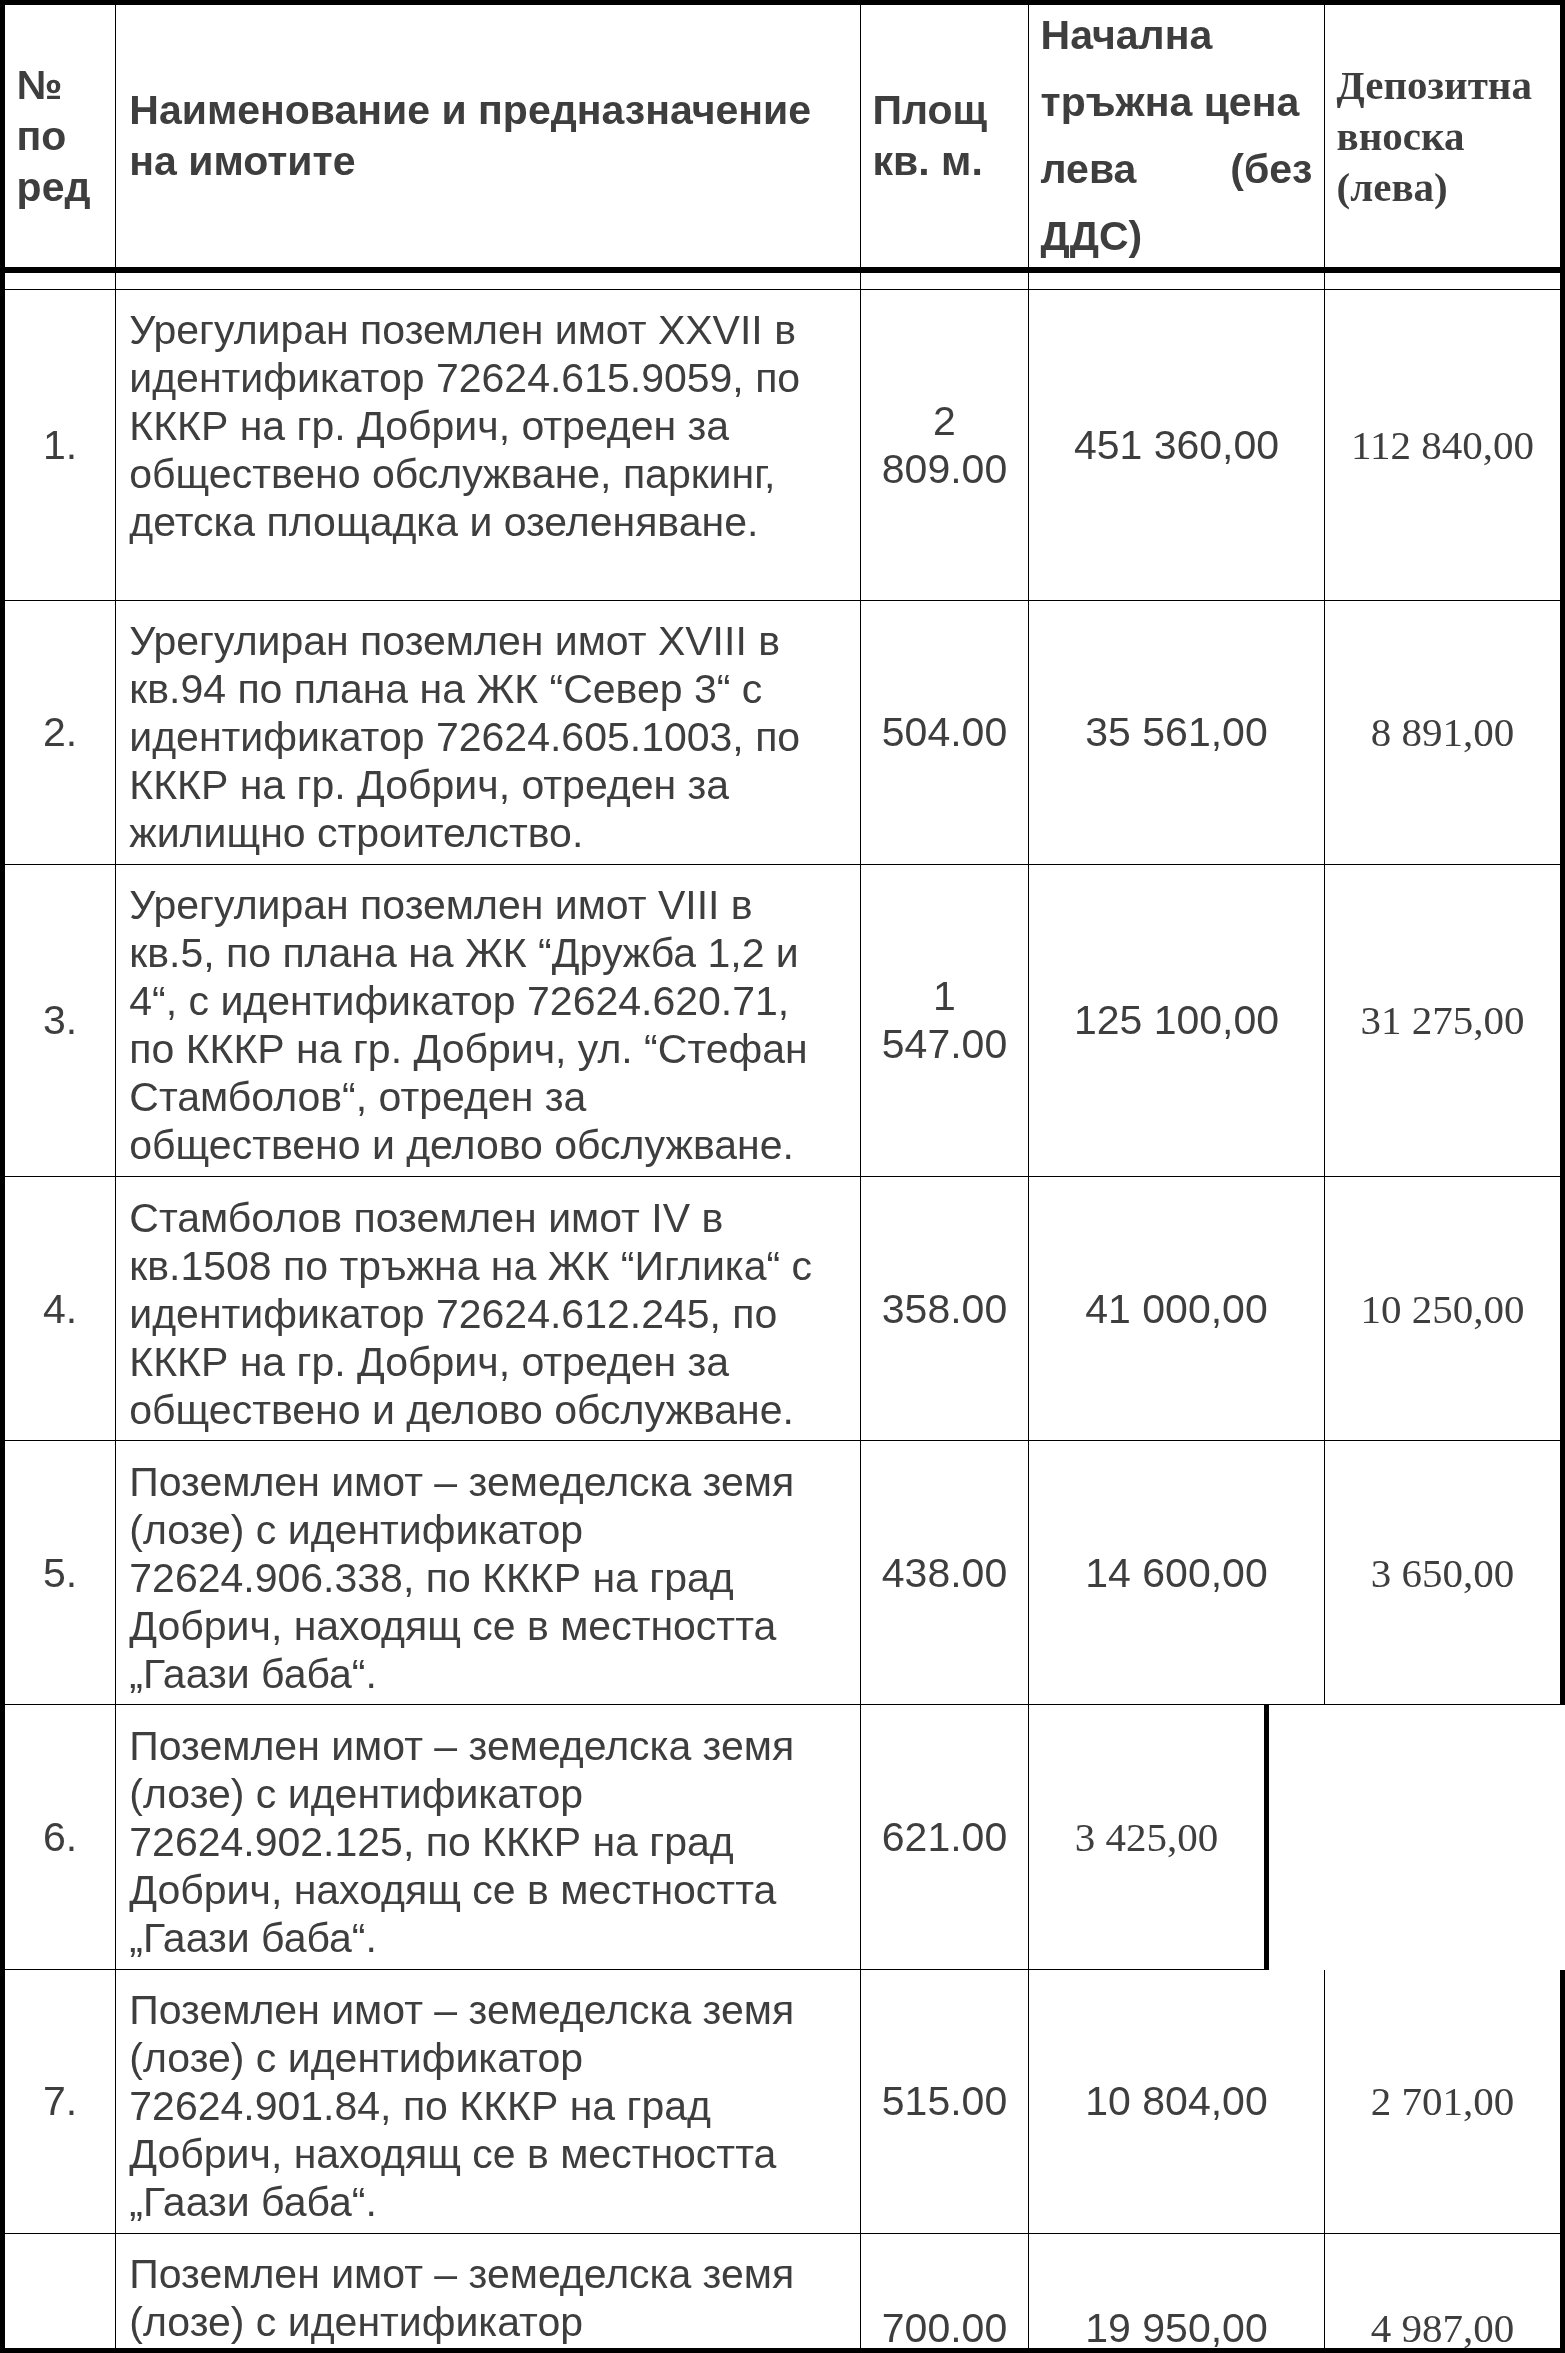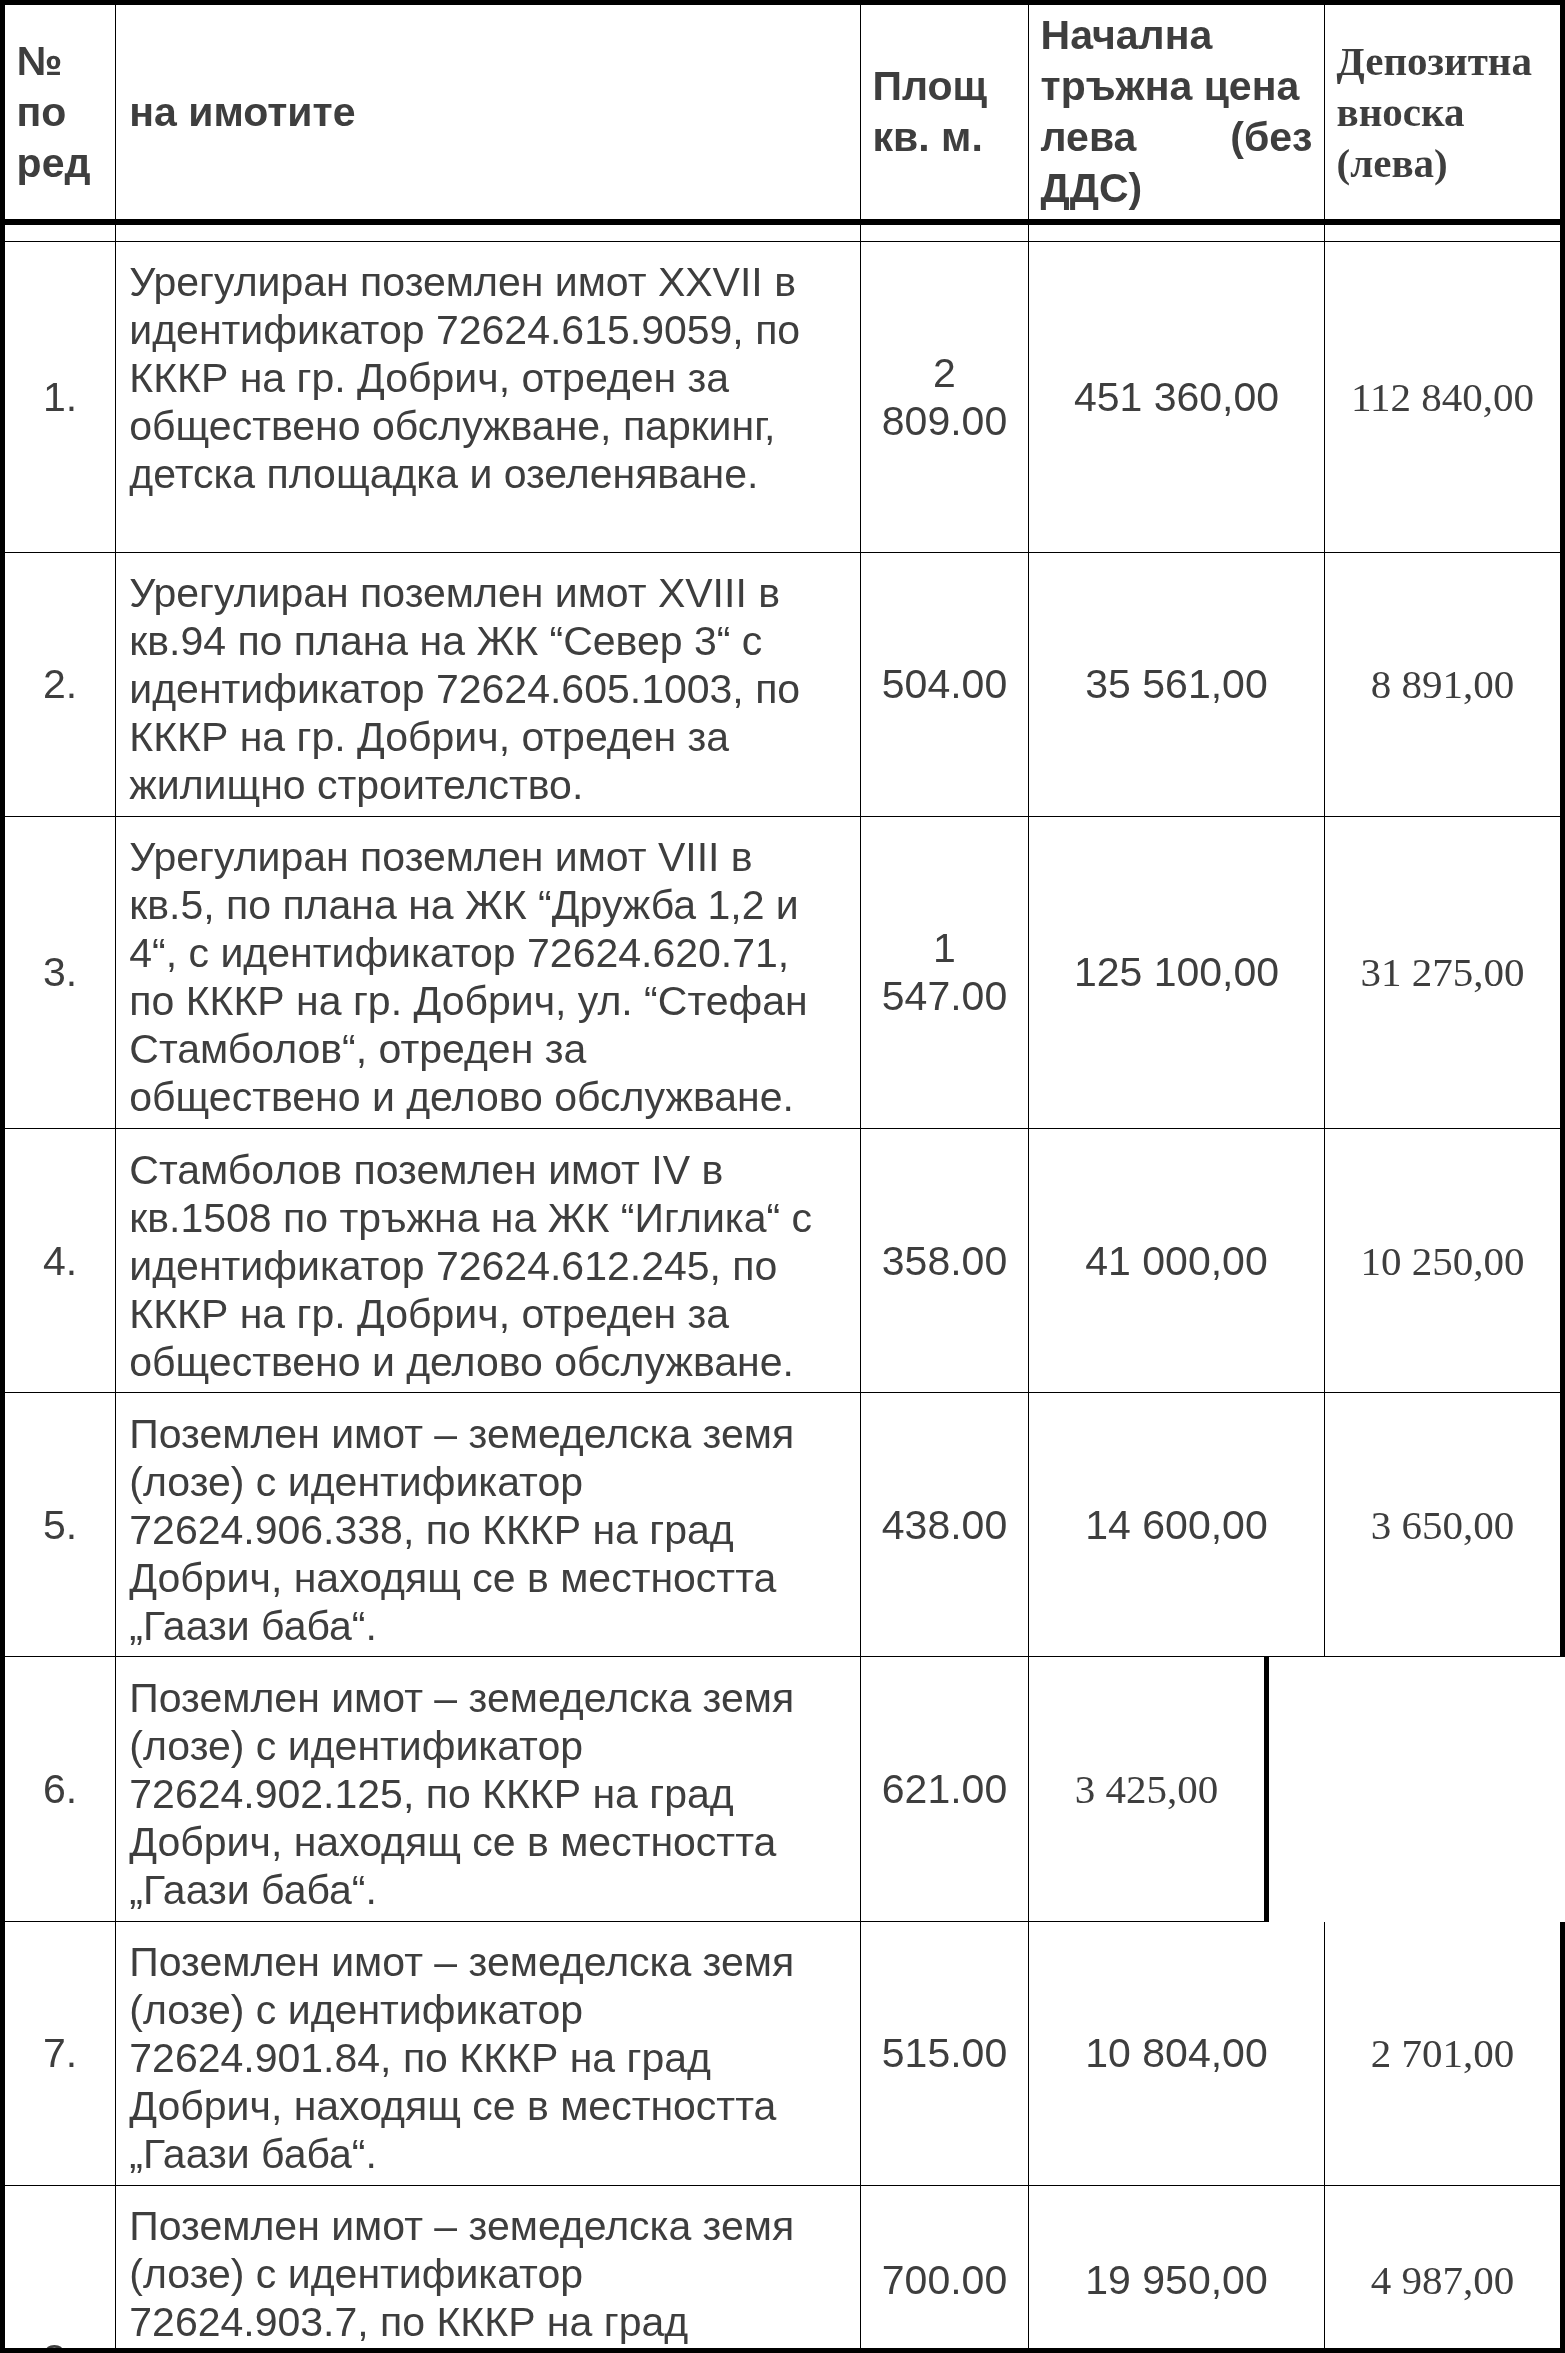--- a/index.html
+++ b/index.html
@@ -35,7 +35,7 @@
   .hrow .c1{padding-left:11.6px;}
   .hrow .c2{padding-left:13.3px;}
   .hrow .c3{padding-left:11.6px;}
-  .hrow .c4{padding:5px 11.6px 5px 11.6px;}
+  .hrow .c4{padding:5px 11.6px 5px 11.6px;gap:16px;}
   .hrow .c5{padding-left:11.6px;}
   .hline{display:block;}
   .spread{display:flex;justify-content:space-between;}

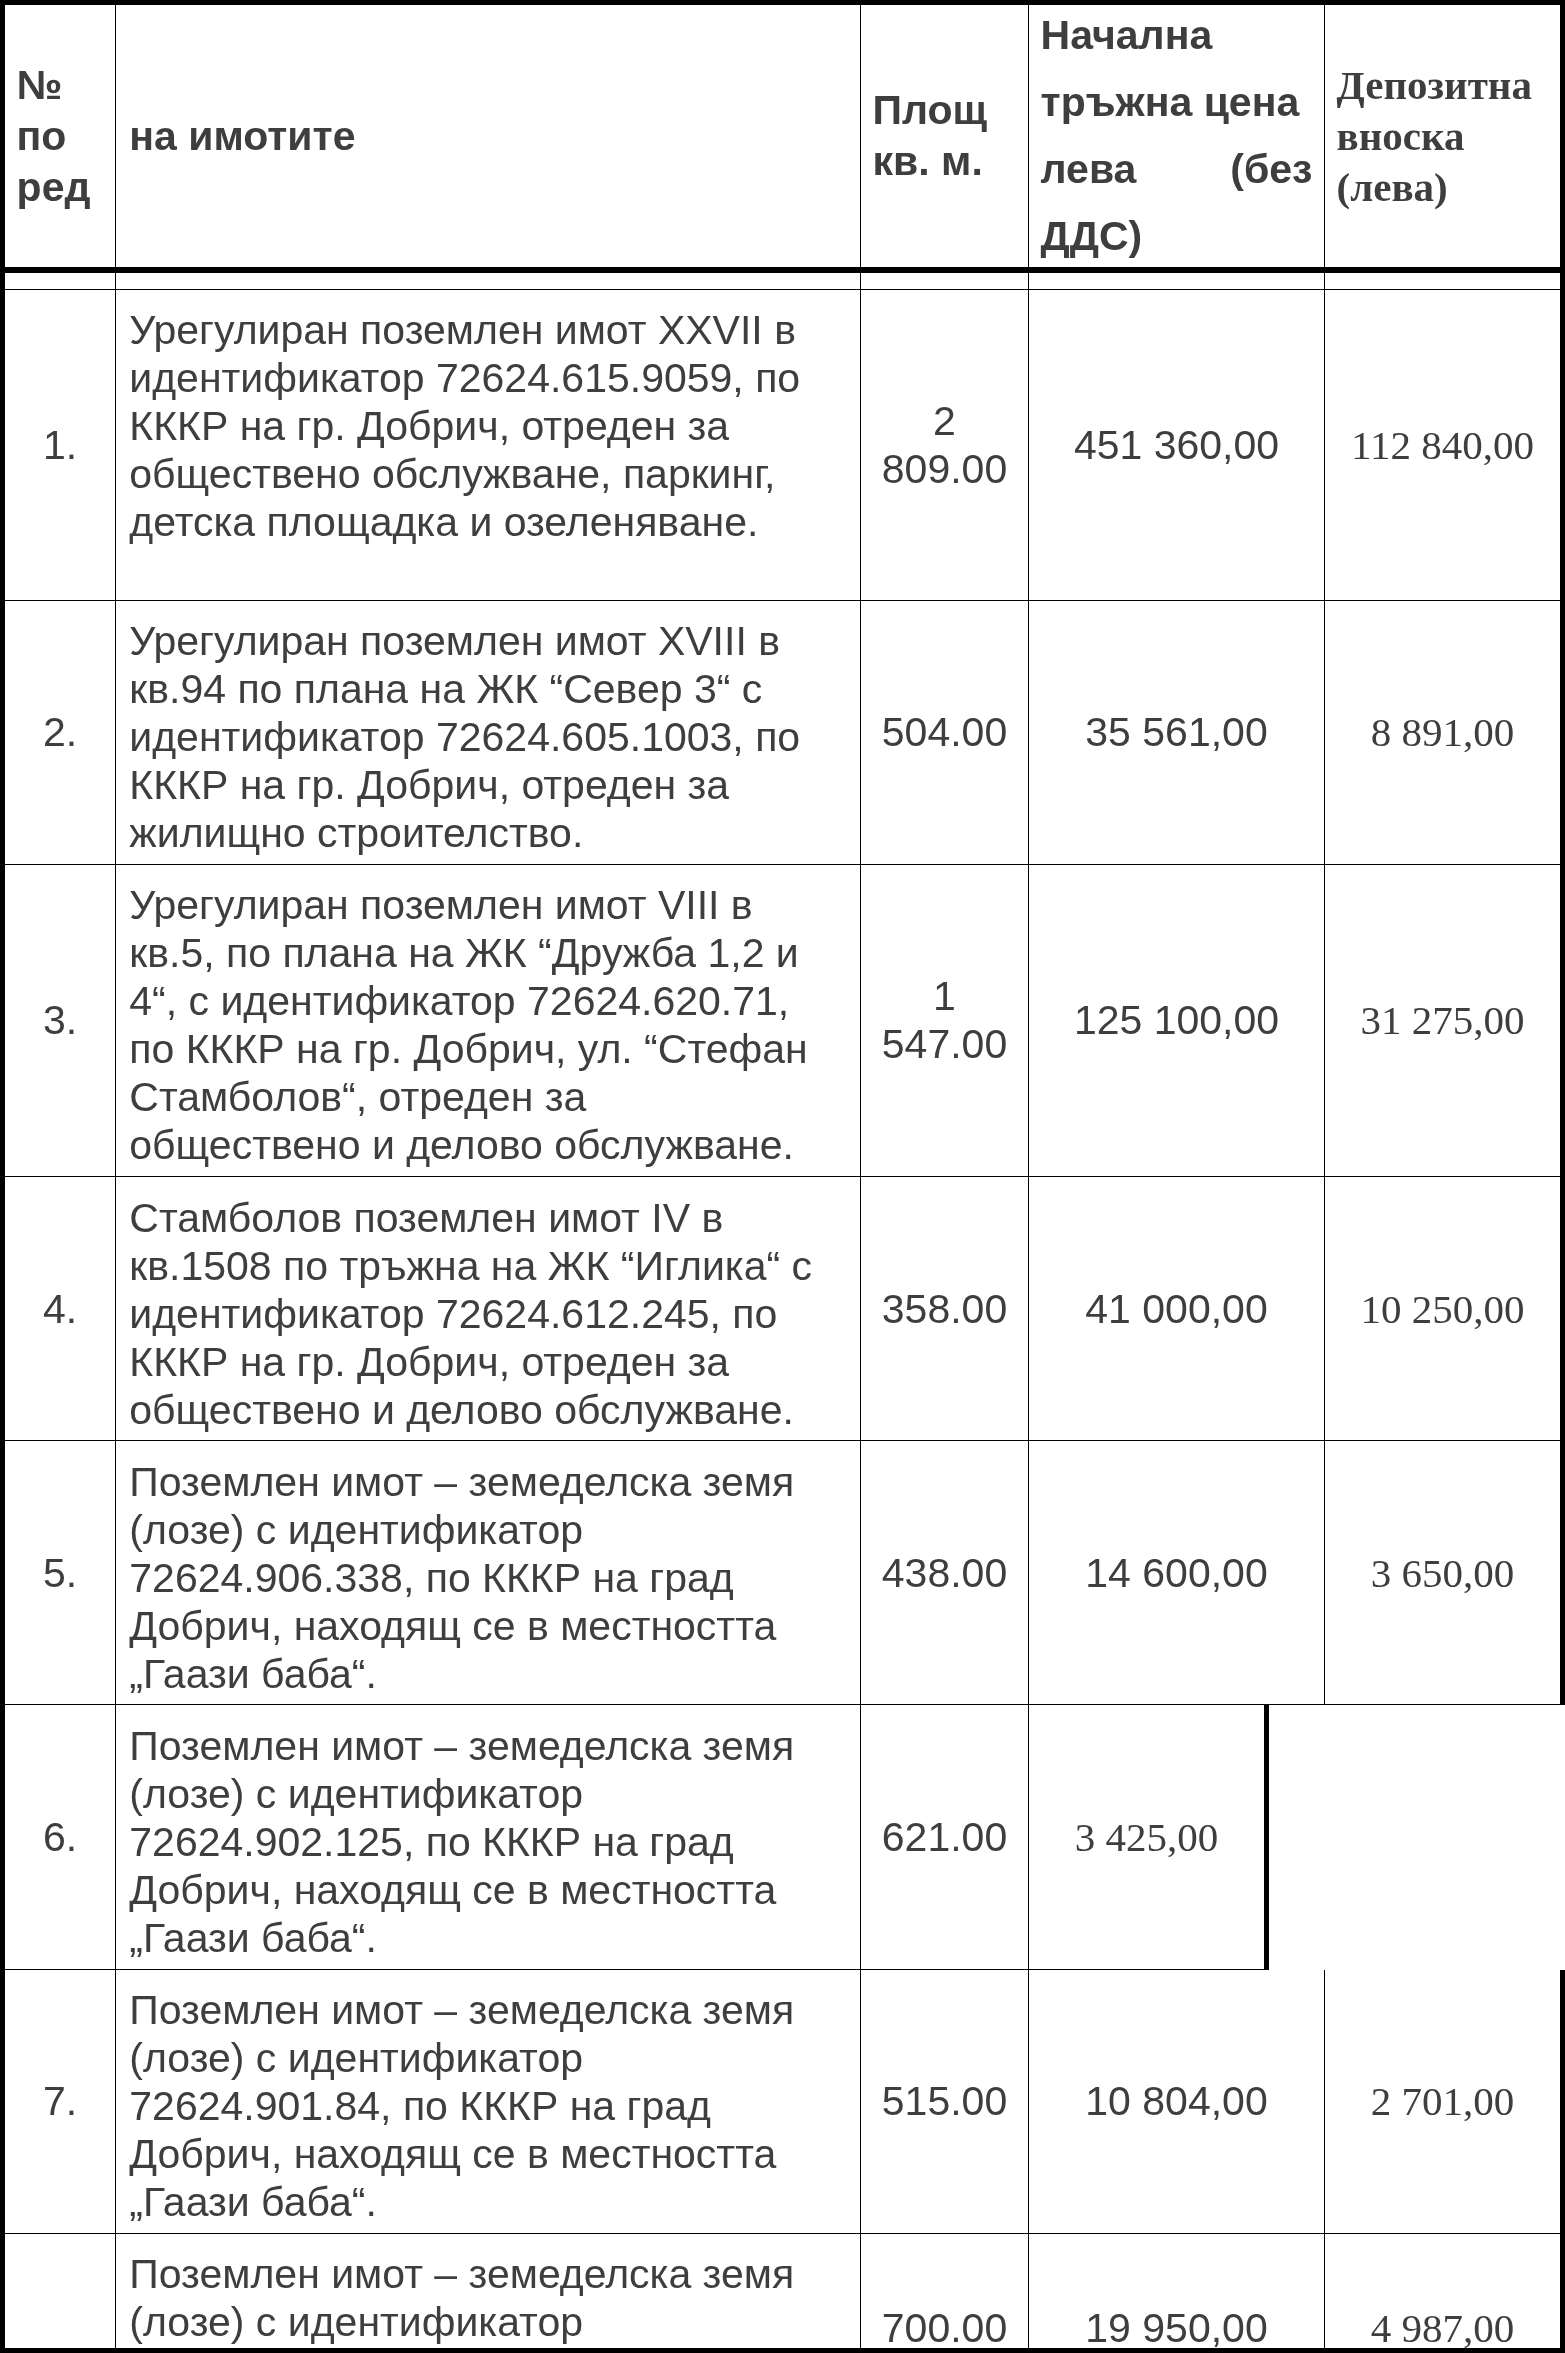--- a/index.html
+++ b/index.html
@@ -78,6 +78,7 @@
         <span class="hline">ред</span>
       </div>
       <div class="cell c2">
+        <span class="hline">Наименование и предназначение</span>
         <span class="hline">на имотите</span>
       </div>
       <div class="cell c3">

